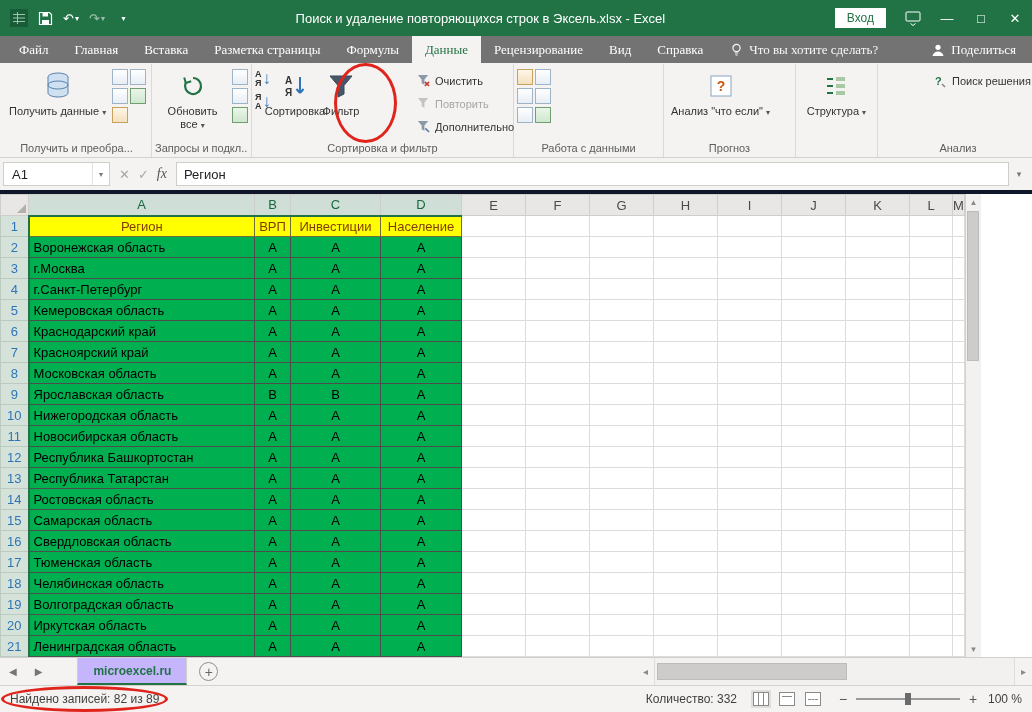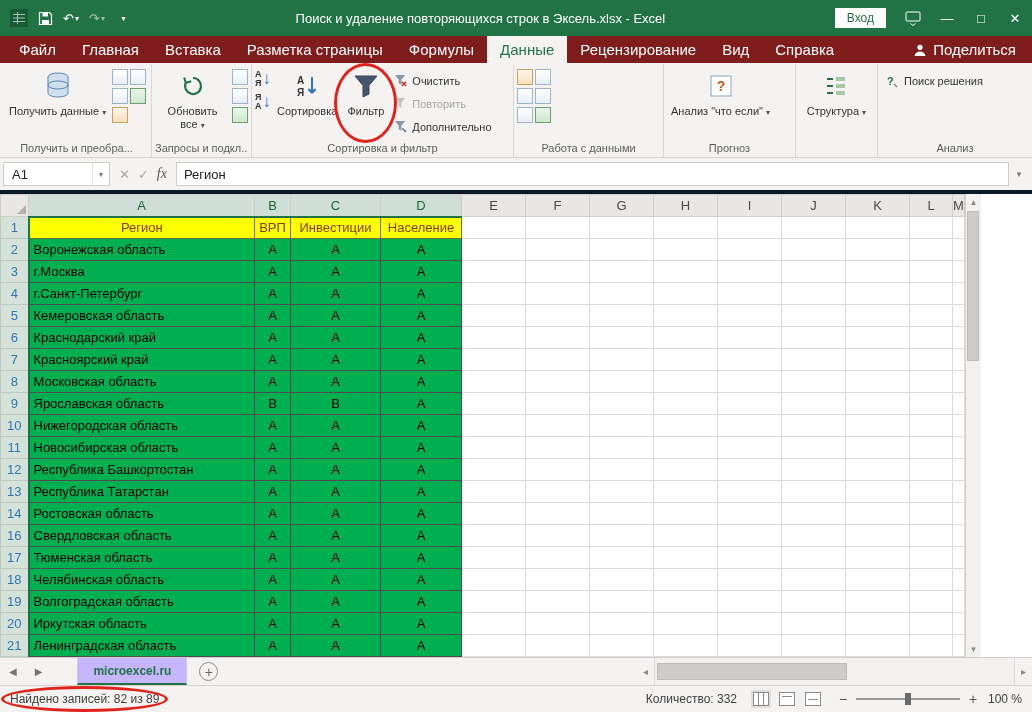--- a/index.html
+++ b/index.html
@@ -17,7 +17,7 @@
   .winbtn{width:34px;height:36px;display:flex;align-items:center;justify-content:center;font-size:13px;color:#fff;}
 
   
-  .tabs{height:27px;background:#7f1d1d;display:flex;align-items:stretch;color:#fff;font-size:15px;padding-left:6px;flex:0 0 auto;}
+  .tabs{height:27px;background:#737373;display:flex;align-items:stretch;color:#fff;font-size:13px;padding-left:6px;flex:0 0 auto;font-family:Liberation Serif, serif;}
   .tabstrip{display:flex;}
   .tab{padding:0 13px;display:flex;align-items:center;white-space:nowrap;}
   .tab.active{background:#f4f3f1;color:#217346;}

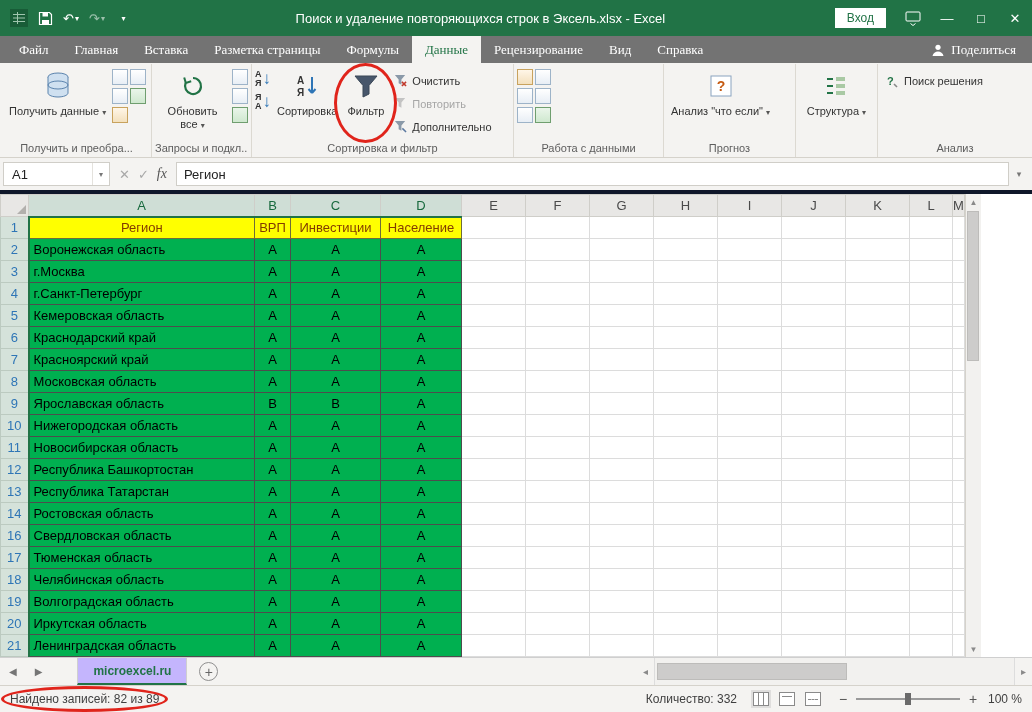--- a/index.html
+++ b/index.html
@@ -164,6 +164,13 @@
         <div class="tab">Вид</div>
         <div class="tab">Справка</div>
       </div>
+    <div class="tellme">
+      <svg width="13" height="14" viewBox="0 0 13 14">
+          <circle cx="6.5" cy="5" r="3.6" fill="none" stroke="#fff" stroke-width="1.2"></circle>
+          <path d="M4.8 10h3.4M5.4 12h2.2" stroke="#fff" stroke-width="1.2"></path>
+        </svg>
+      <span>Что вы хотите сделать?</span>
+    </div>
     <div class="share">
       <svg width="14" height="14" viewBox="0 0 14 14">
           <circle cx="7" cy="4.3" r="2.6" fill="#fff"></circle>

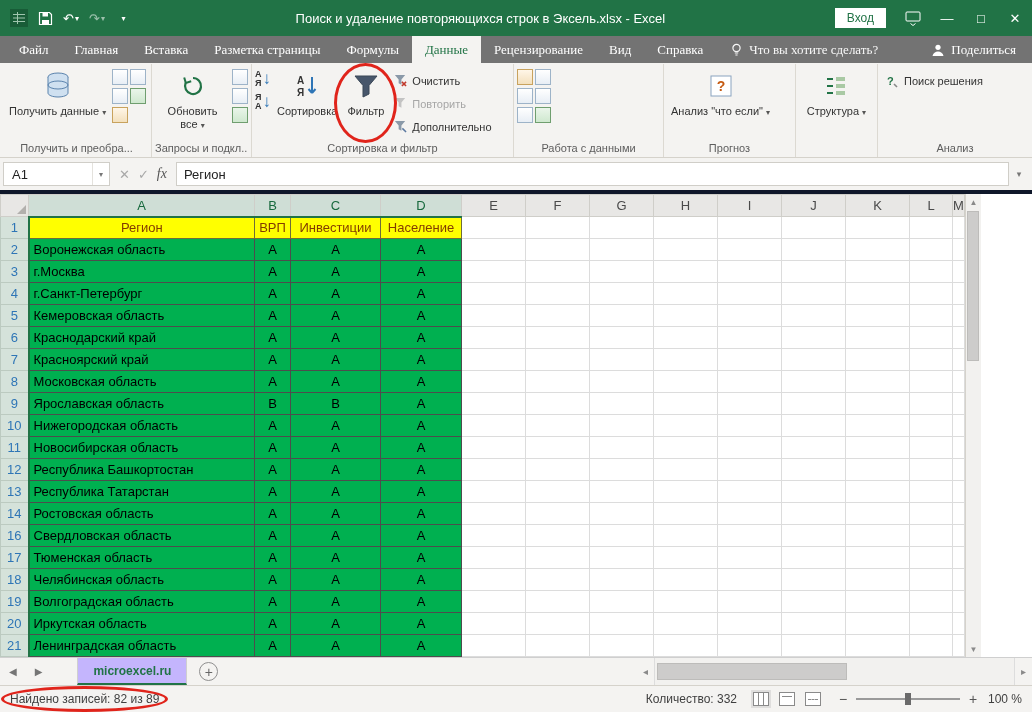--- a/index.html
+++ b/index.html
@@ -38,7 +38,7 @@
   .mi.green{border-color:#6f9e6f;background:linear-gradient(#eaf5ea,#cfe8cf);}
   .mi.warm{border-color:#c8a25d;background:linear-gradient(#fff6e8,#f3e0bd);}
   .smallcol{display:flex;flex-direction:column;gap:2px;padding-top:4px;}
-  .smallbtn{display:flex;align-items:center;gap:5px;font-size:11px;color:#333;height:21px;padding:0 4px;white-space:nowrap;}
+  .smallbtn{display:flex;align-items:center;gap:5px;font-size:11px;color:#333;height:21px;padding:0 4px;white-space:nowrap;margin-left:48px;}
   .smallbtn.disabled{color:#a6a6a6;}
   .sorticon{display:flex;align-items:center;}
   .sorticon .az{font-size:9px;line-height:9px;font-weight:bold;color:#333;}

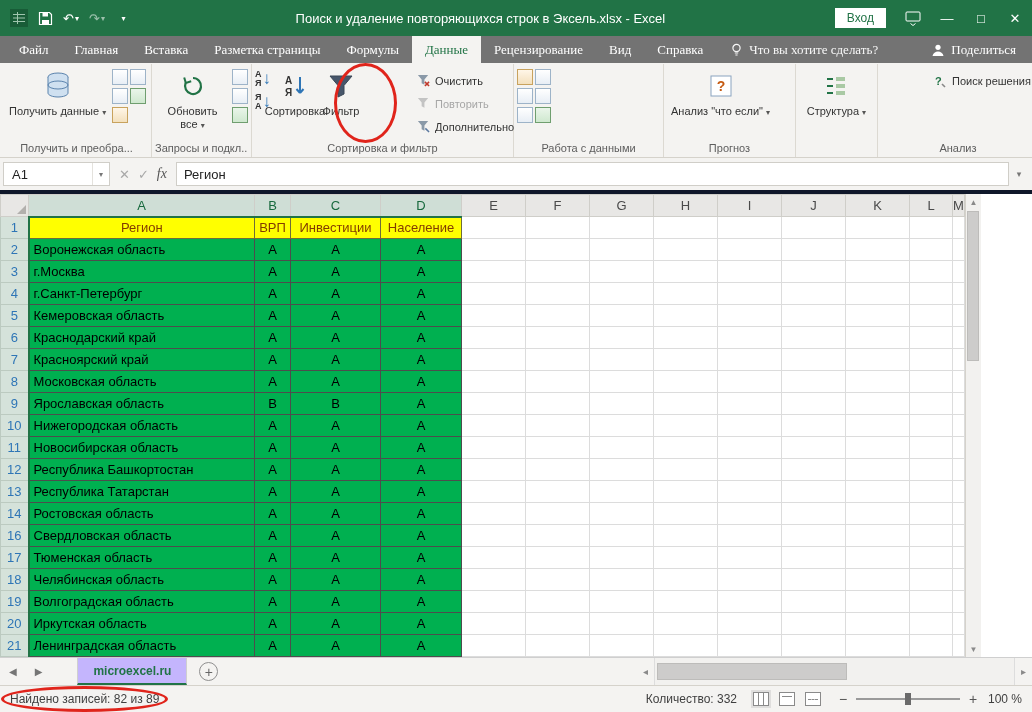--- a/index.html
+++ b/index.html
@@ -620,6 +620,22 @@
             <td class="ce"></td>
           </tr>
           <tr>
+            <th class="rh">15</th>
+            <td class="cg l">Самарская область</td>
+            <td class="cg">А</td>
+            <td class="cg">А</td>
+            <td class="cg">А</td>
+            <td class="ce"></td>
+            <td class="ce"></td>
+            <td class="ce"></td>
+            <td class="ce"></td>
+            <td class="ce"></td>
+            <td class="ce"></td>
+            <td class="ce"></td>
+            <td class="ce"></td>
+            <td class="ce"></td>
+          </tr>
+          <tr>
             <th class="rh">16</th>
             <td class="cg l">Свердловская область</td>
             <td class="cg">А</td>

